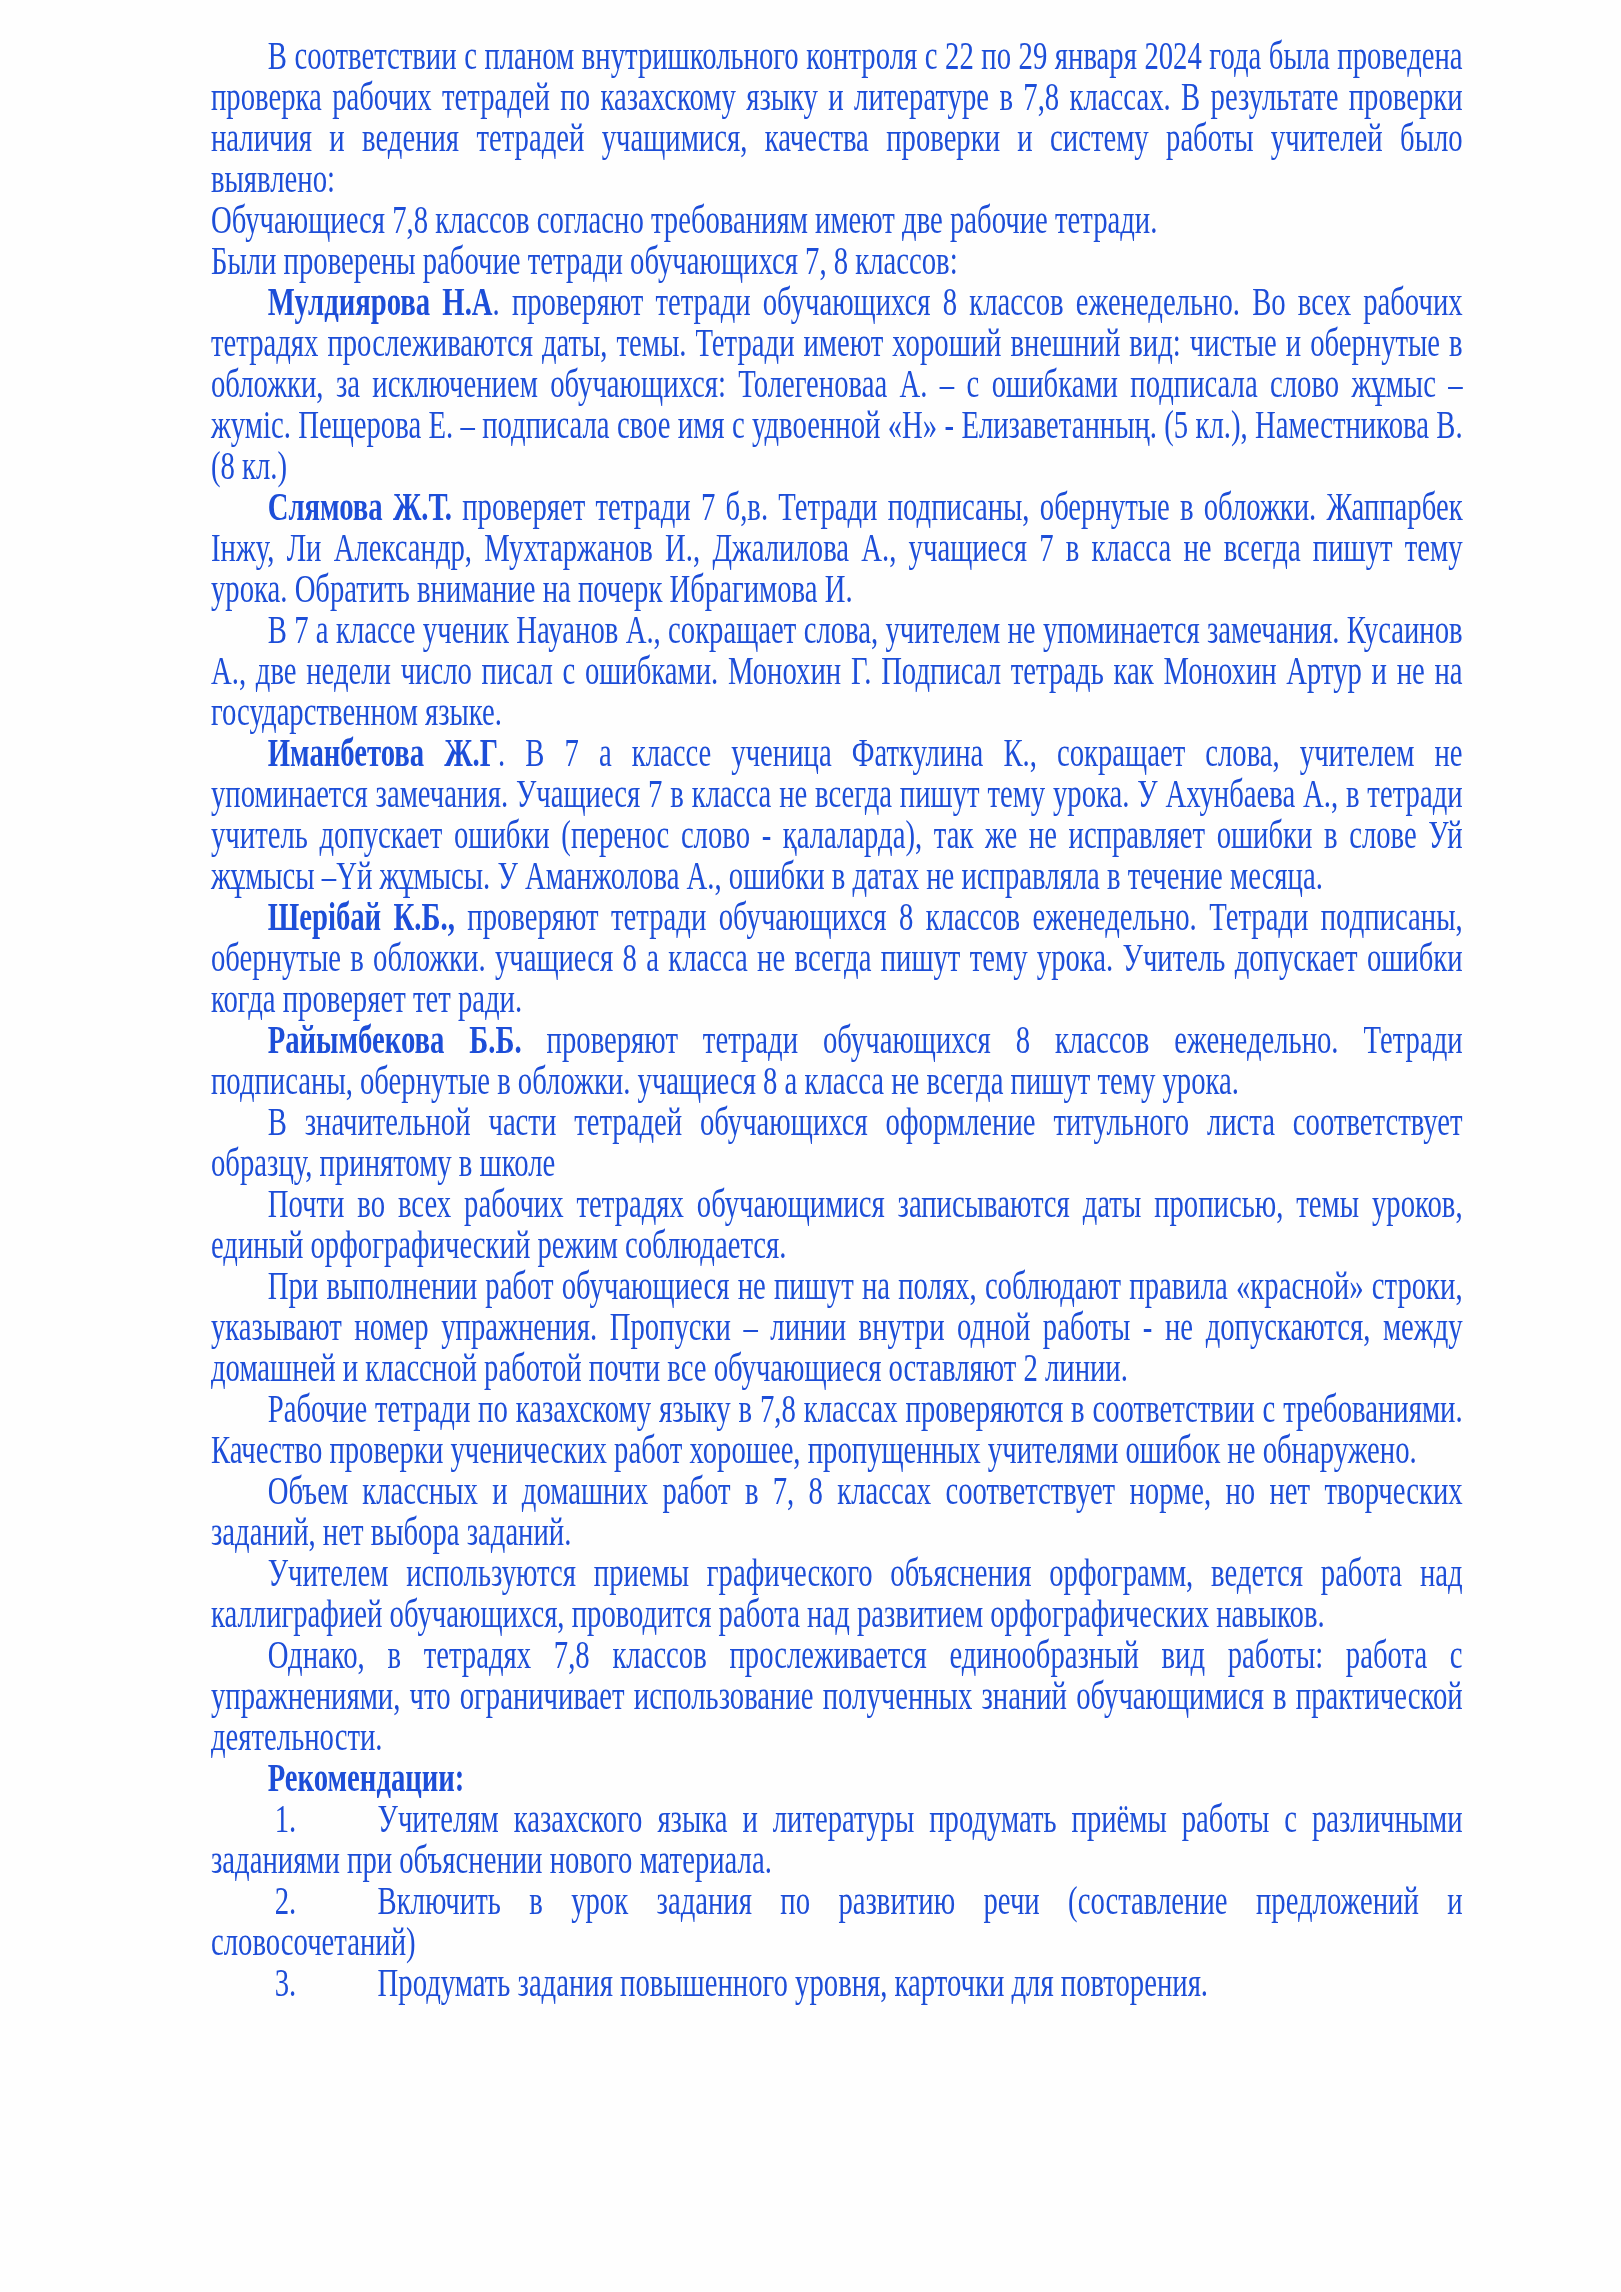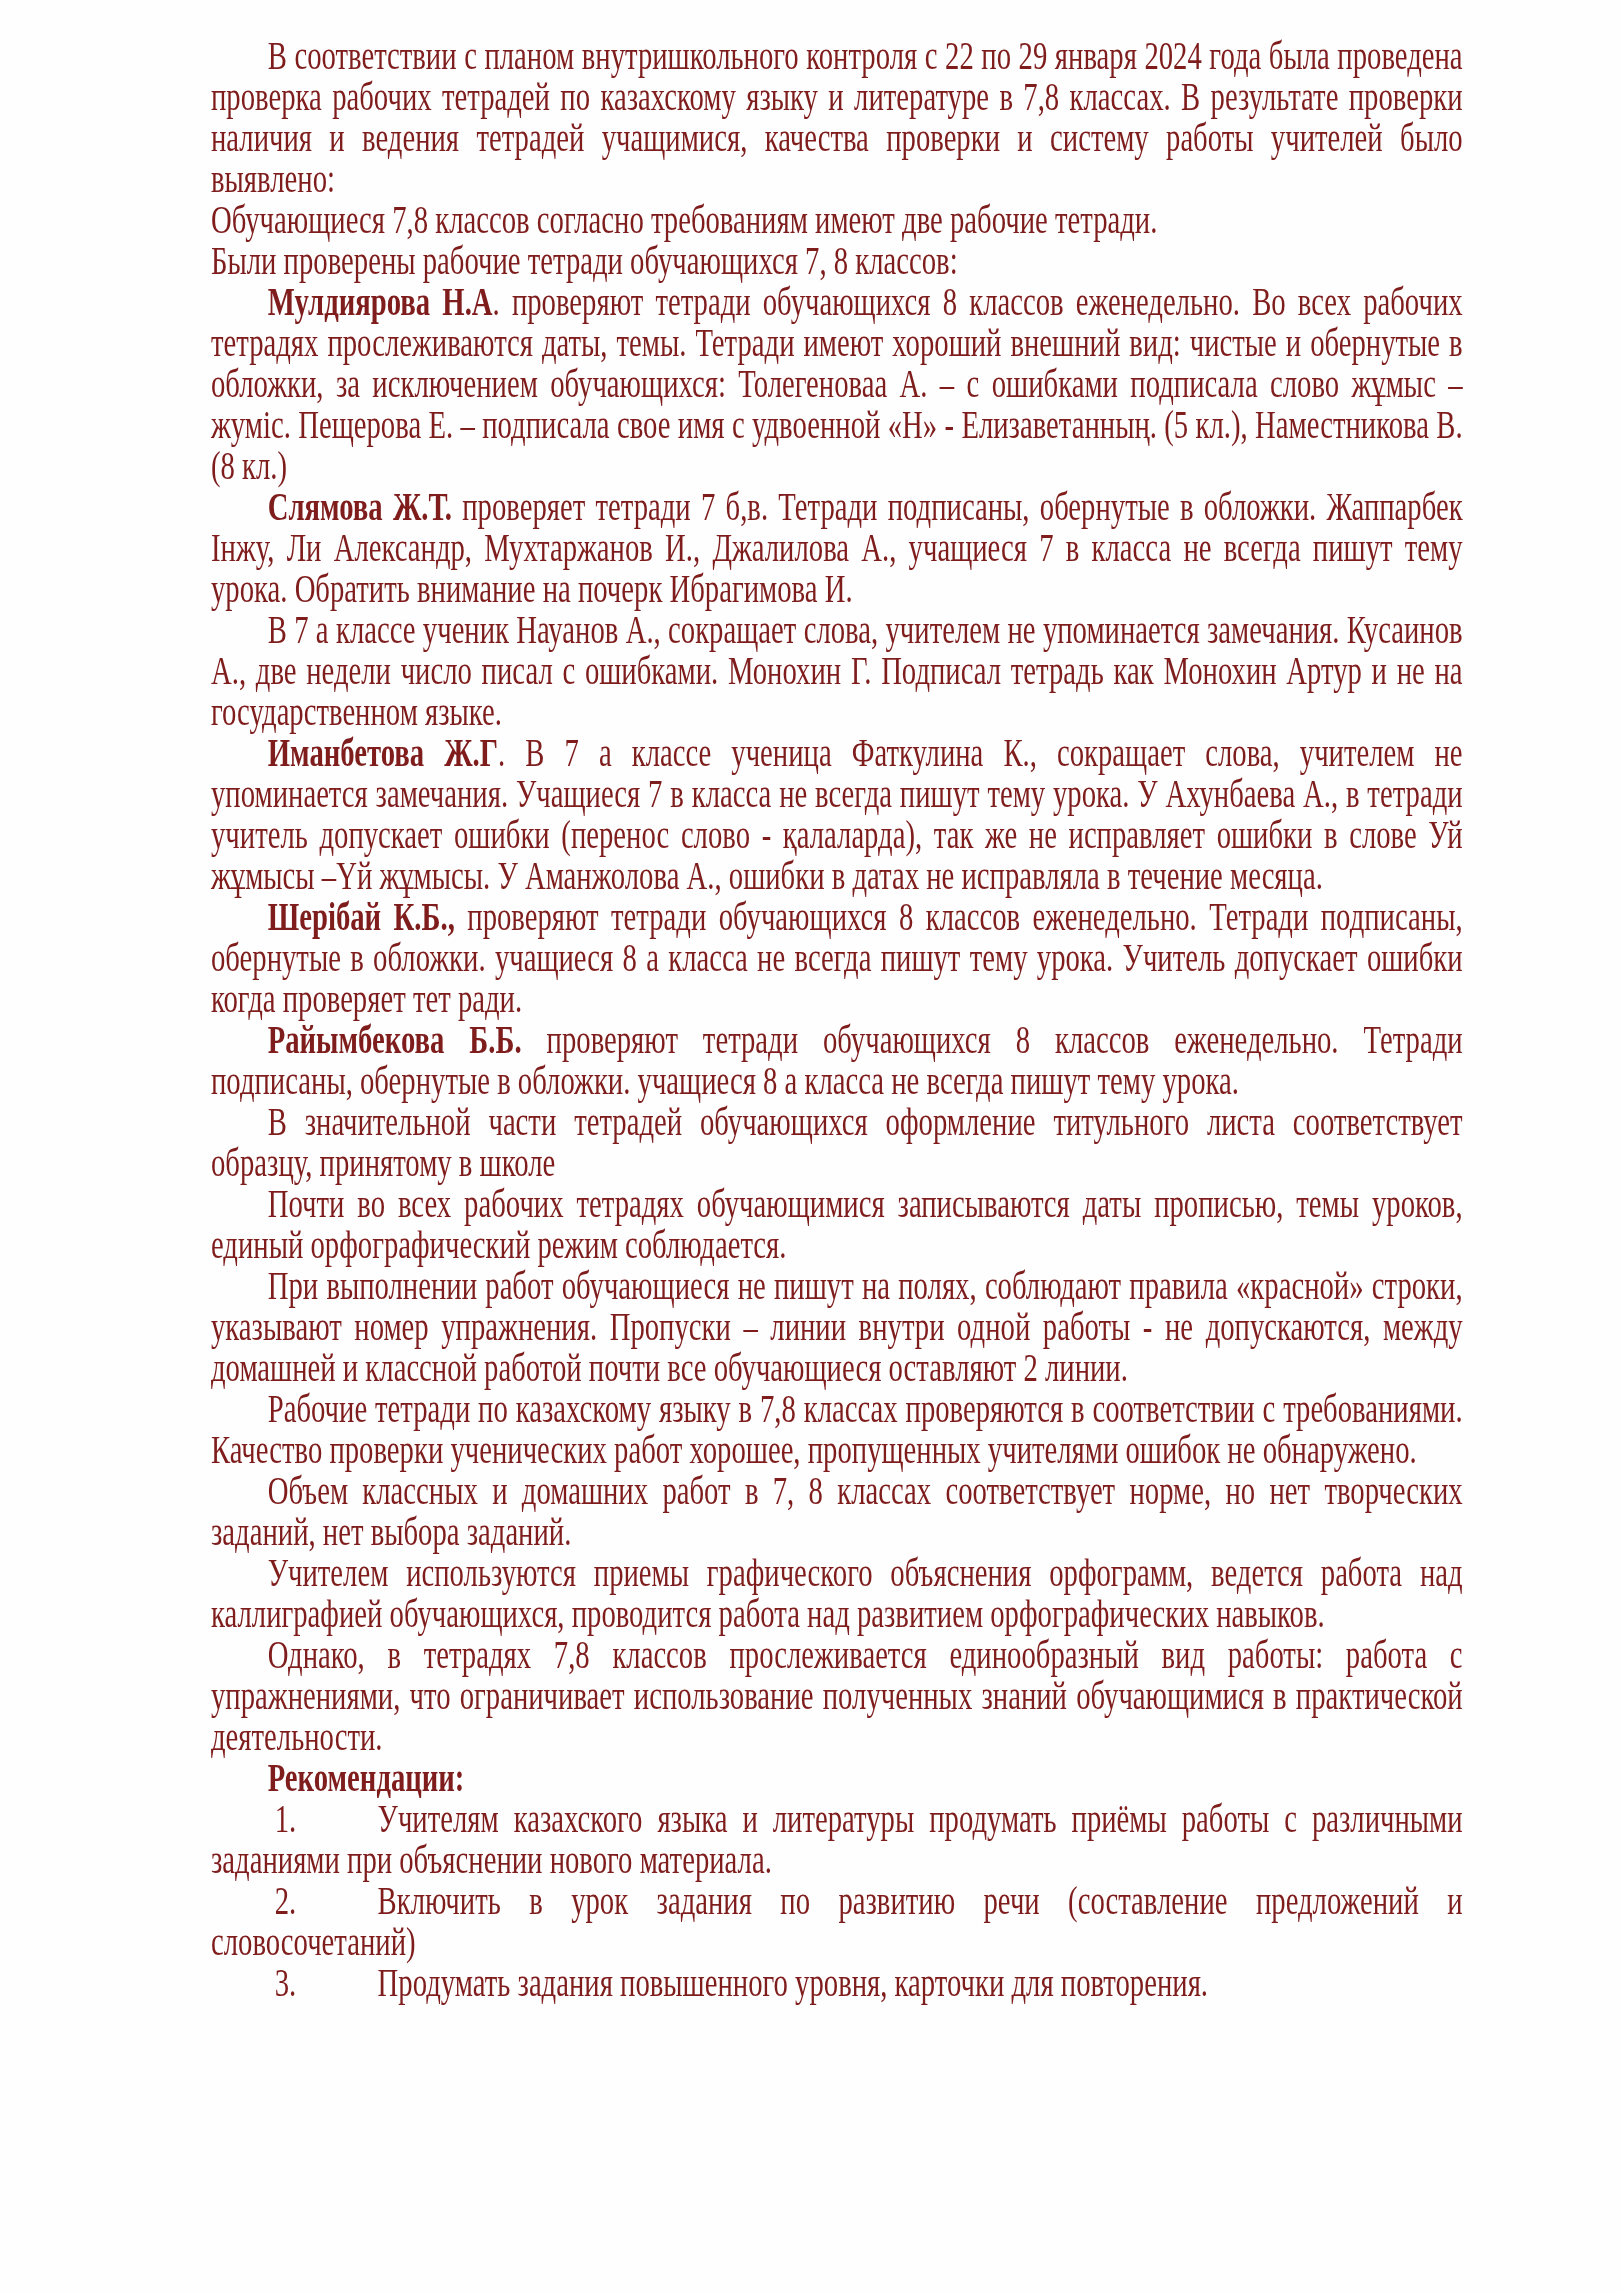--- a/index.html
+++ b/index.html
@@ -15,7 +15,7 @@
     background: #fefefe;
     overflow: hidden;
     font-family: "Liberation Serif", "DejaVu Serif", serif;
-    color: #7f1d1d;
+    color: #1d4ed8;
   }
   .doc {
     position: absolute;

